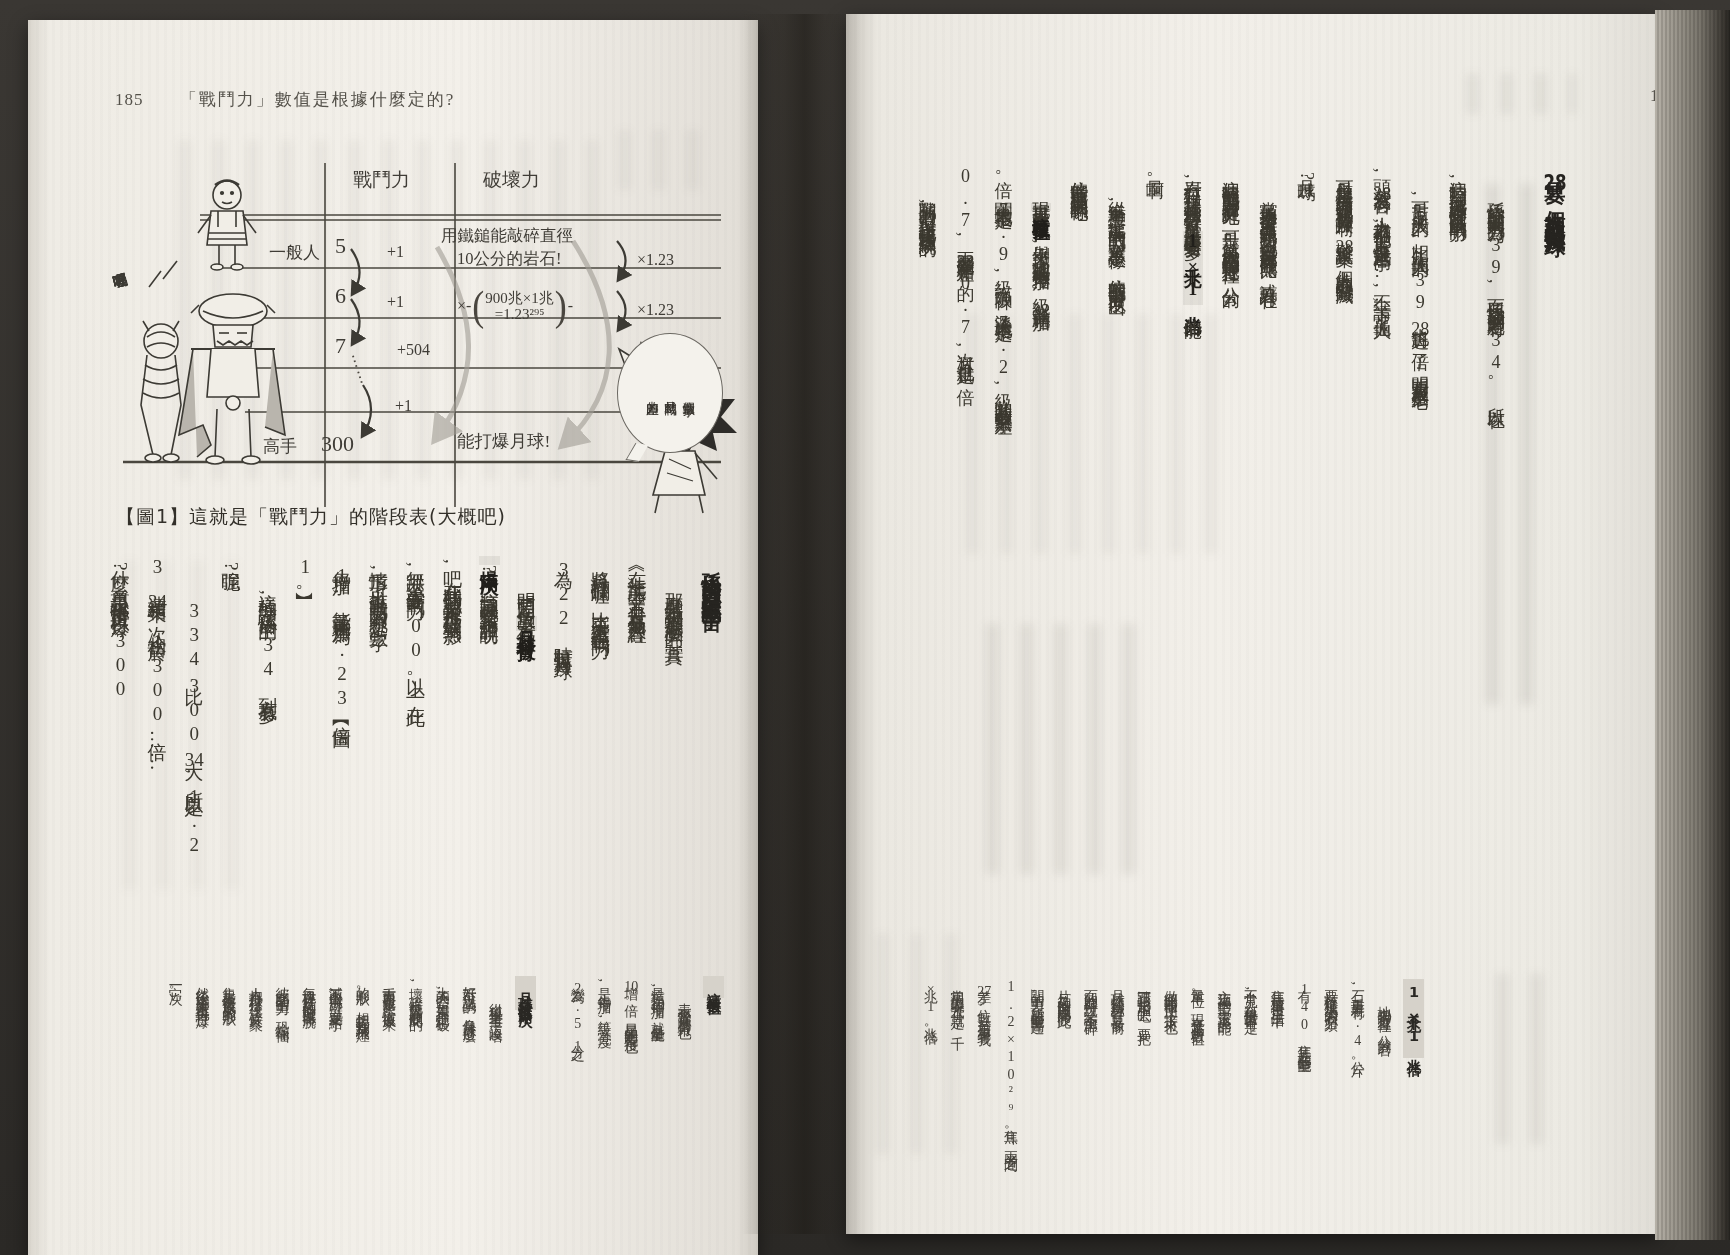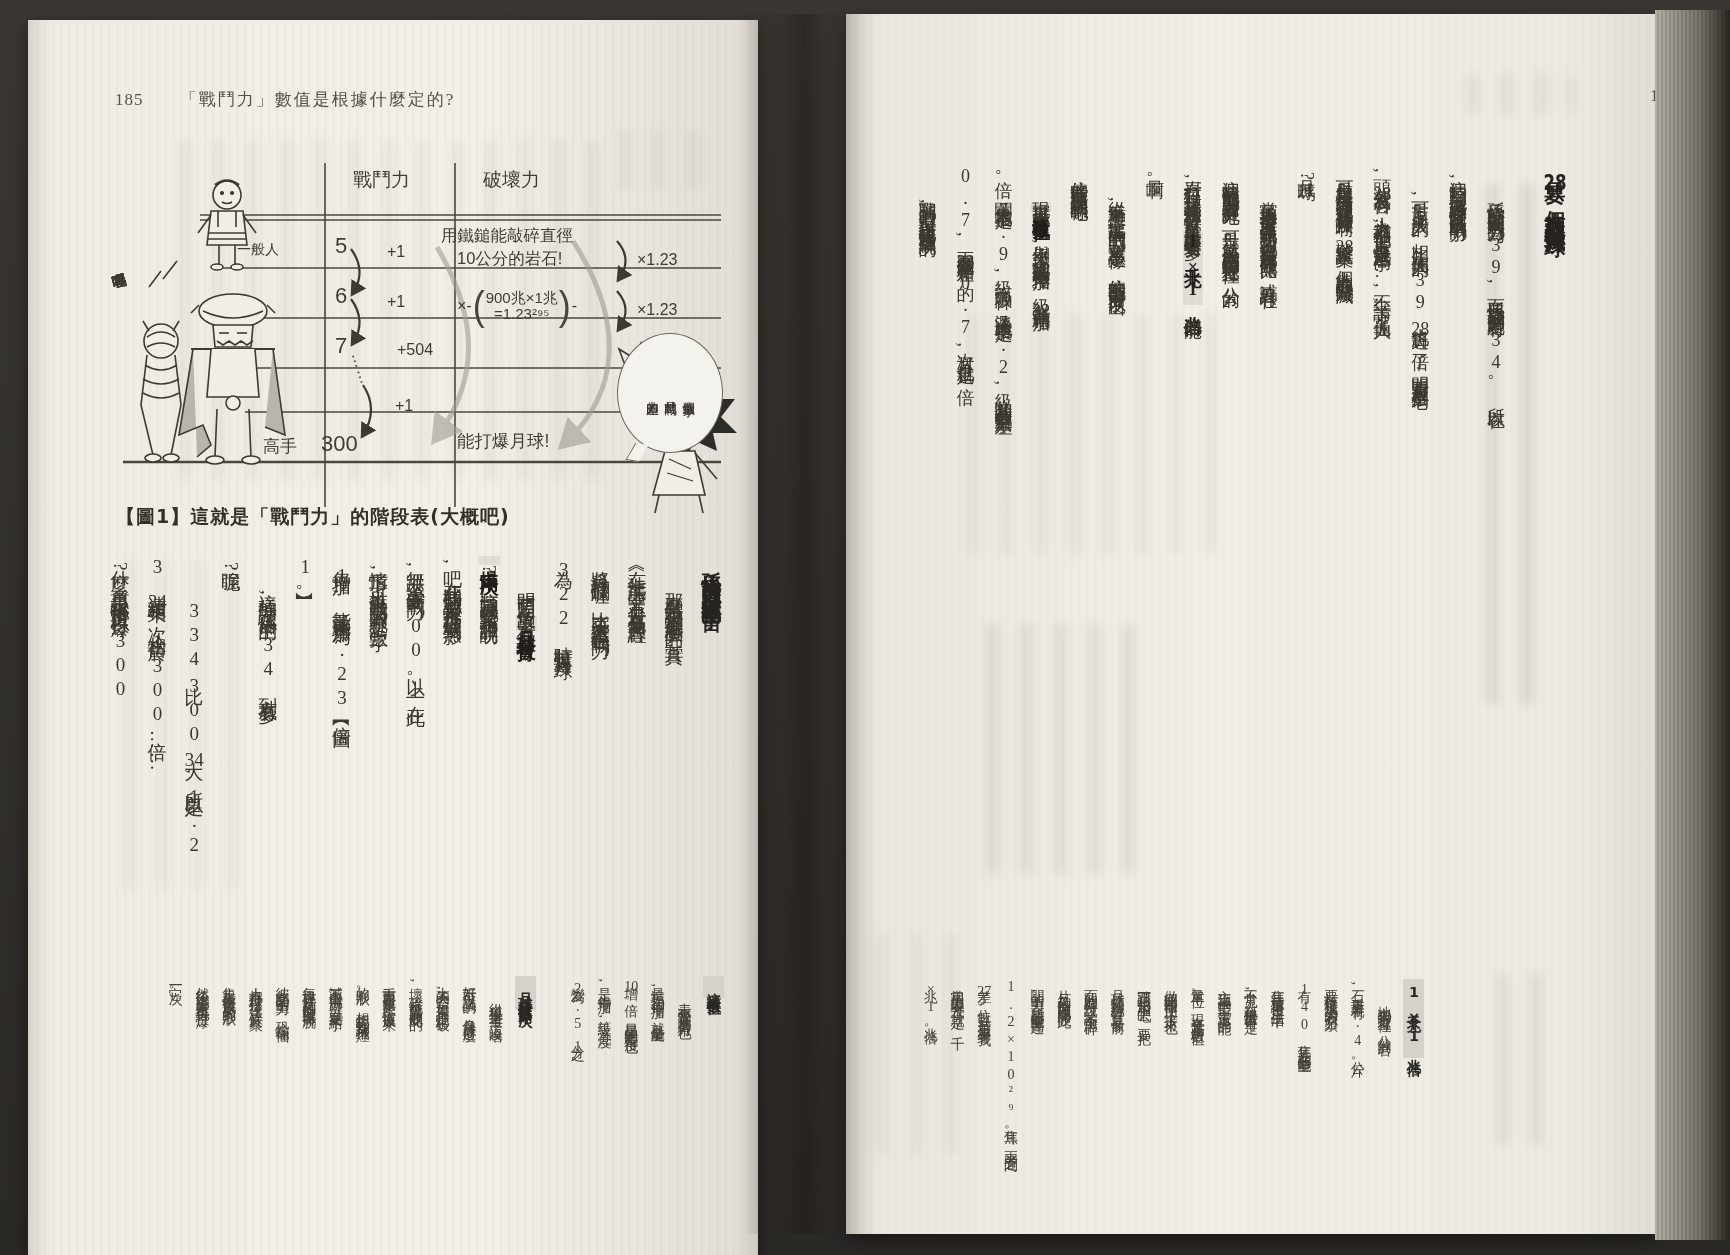--- a/index.html
+++ b/index.html
@@ -42,7 +42,7 @@
   .fn-h{writing-mode:vertical-rl;text-orientation:upright;font-weight:700;font-size:14.5px;color:#2a2824;background:#d6d2ca;padding:5px 1px;height:auto;align-self:flex-start;font-family:"DejaVu Sans",sans-serif;letter-spacing:3px;}
 
   
-  .figure{position:absolute;left:77px;top:127px;width:640px;height:392px;font-family:Liberation Sans, sans-serif;color:#3f3c36;}
+  .figure{position:absolute;left:77px;top:127px;width:640px;height:392px;font-family:Liberation Serif, serif;color:#3f3c36;}
   .figure svg{position:absolute;left:0;top:0;}
   .fig-label{position:absolute;white-space:pre;}
   .fig-caption{position:absolute;left:88px;top:484px;font-family:"DejaVu Sans",sans-serif;font-weight:700;font-size:19px;color:#33302a;letter-spacing:1px;}

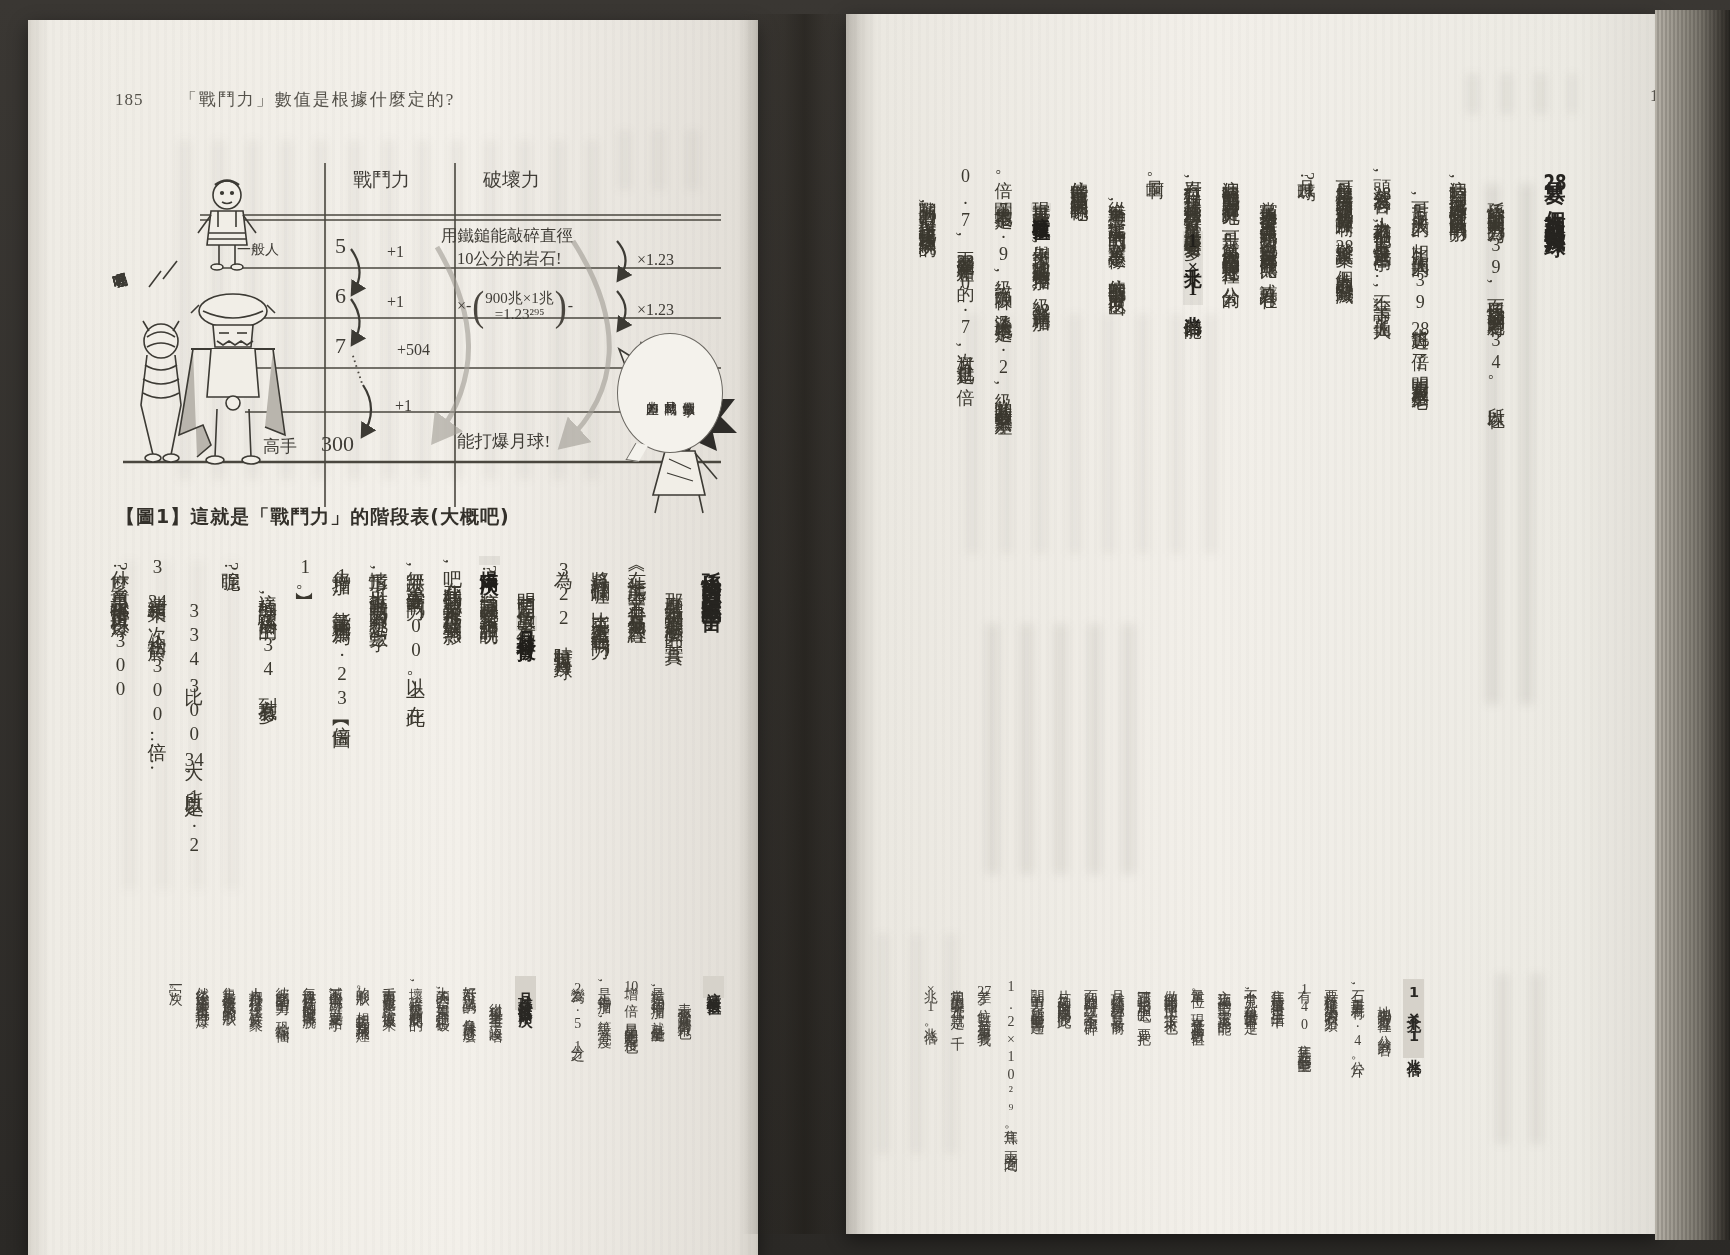--- a/index.html
+++ b/index.html
@@ -172,7 +172,7 @@
 
       <div class="fig-label" style="left:248px;top:20px;font-size:19px">戰鬥力</div>
       <div class="fig-label" style="left:378px;top:20px;font-size:19px">破壞力</div>
-      <div class="fig-label" style="left:132px;top:94px;font-size:14px">一般人</div>
+      <div class="fig-label" style="left:164px;top:94px;font-size:17px">一般人</div>
       <div class="fig-label" style="left:158px;top:288px;font-size:17px">高手</div>
       <div class="fig-label" style="left:230px;top:86px;font-size:22px">5</div>
       <div class="fig-label" style="left:230px;top:136px;font-size:22px">6</div>

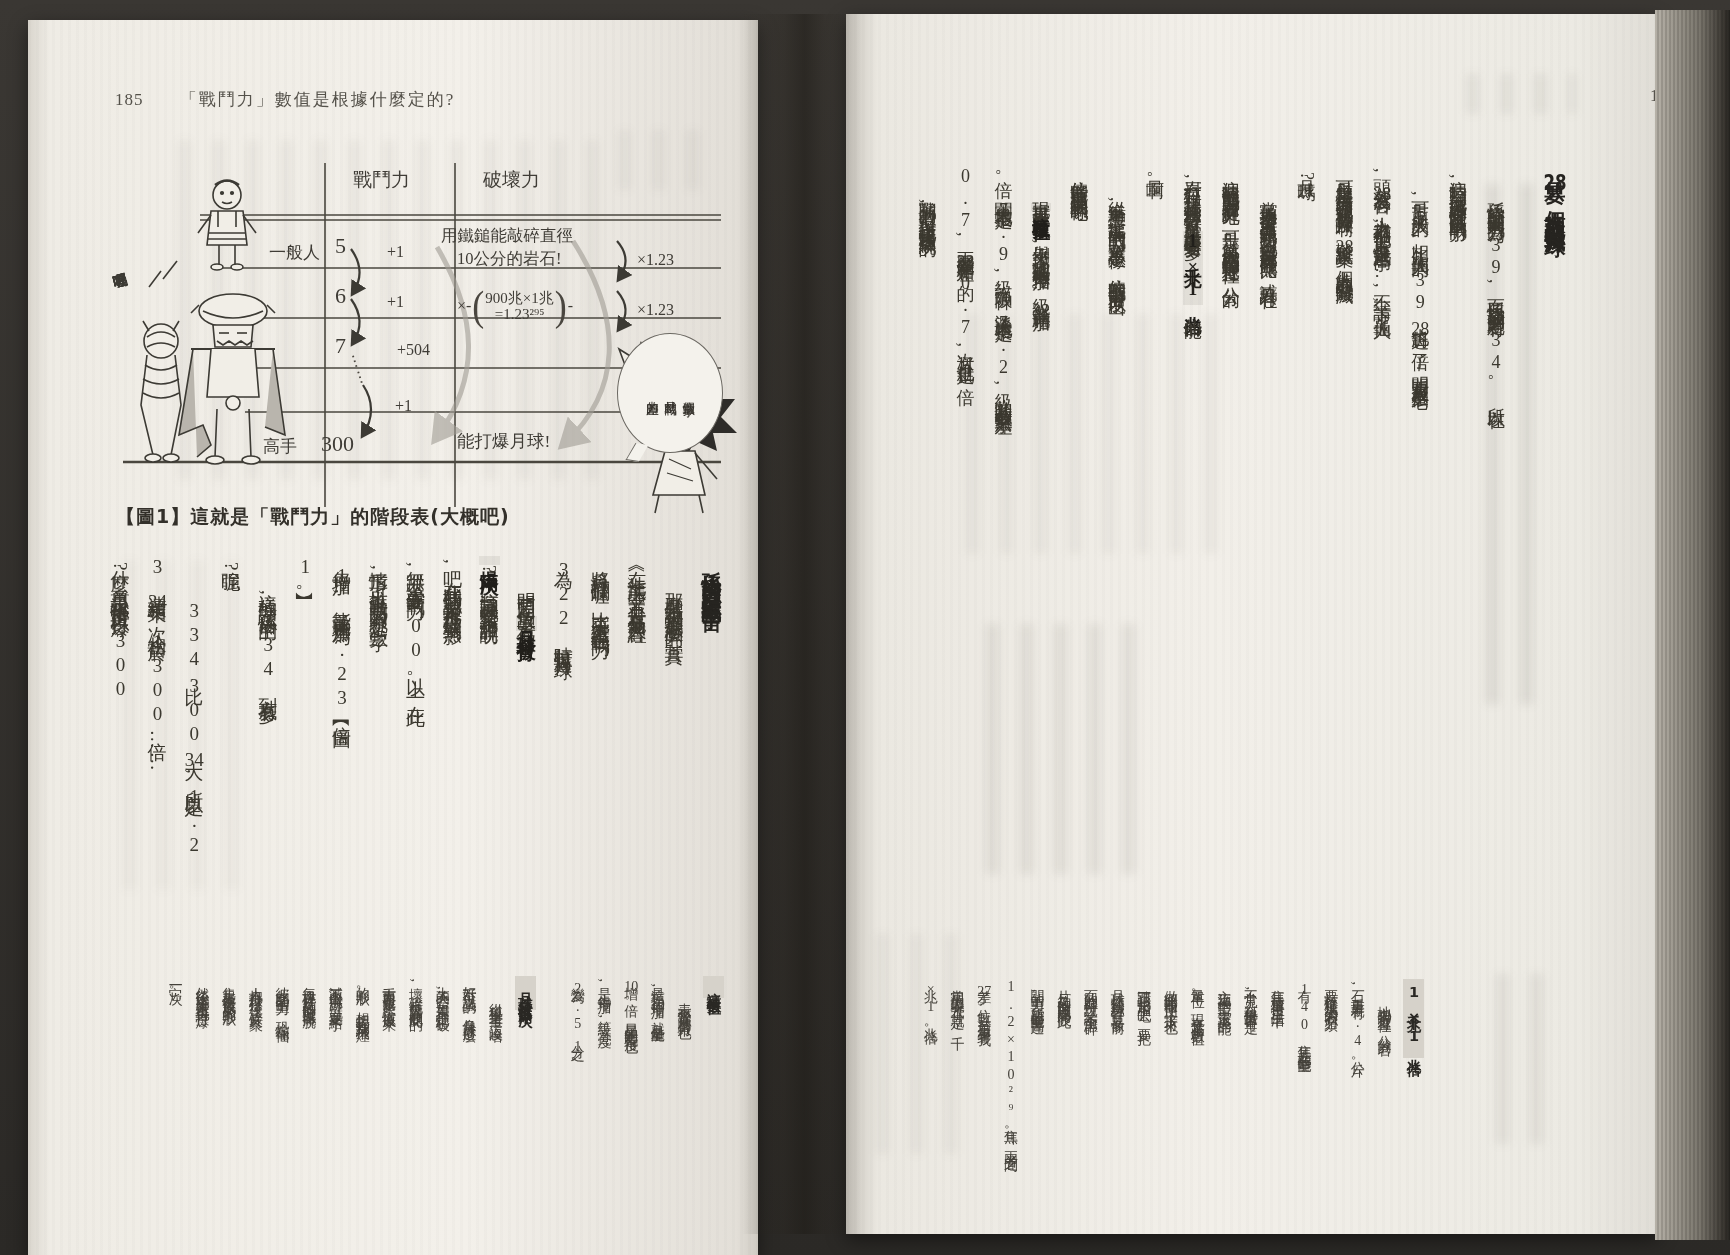--- a/index.html
+++ b/index.html
@@ -45,7 +45,7 @@
   .figure{position:absolute;left:77px;top:127px;width:640px;height:392px;font-family:Liberation Serif, serif;color:#3f3c36;}
   .figure svg{position:absolute;left:0;top:0;}
   .fig-label{position:absolute;white-space:pre;}
-  .fig-caption{position:absolute;left:88px;top:484px;font-family:"DejaVu Sans",sans-serif;font-weight:700;font-size:19px;color:#33302a;letter-spacing:1px;}
+  .fig-caption{position:absolute;left:88px;top:484px;font-family:"DejaVu Sans",sans-serif;font-weight:400;font-size:19px;color:#33302a;letter-spacing:1px;}
   .formula{position:absolute;left:352px;top:138px;display:flex;align-items:center;gap:1px;font-size:16px;}
   .formula .par{font-size:36px;font-weight:300;transform:scaleY(1.15);color:#4a463f;}
   .fstack{display:flex;flex-direction:column;line-height:1.1;font-size:15px;text-align:center;}

